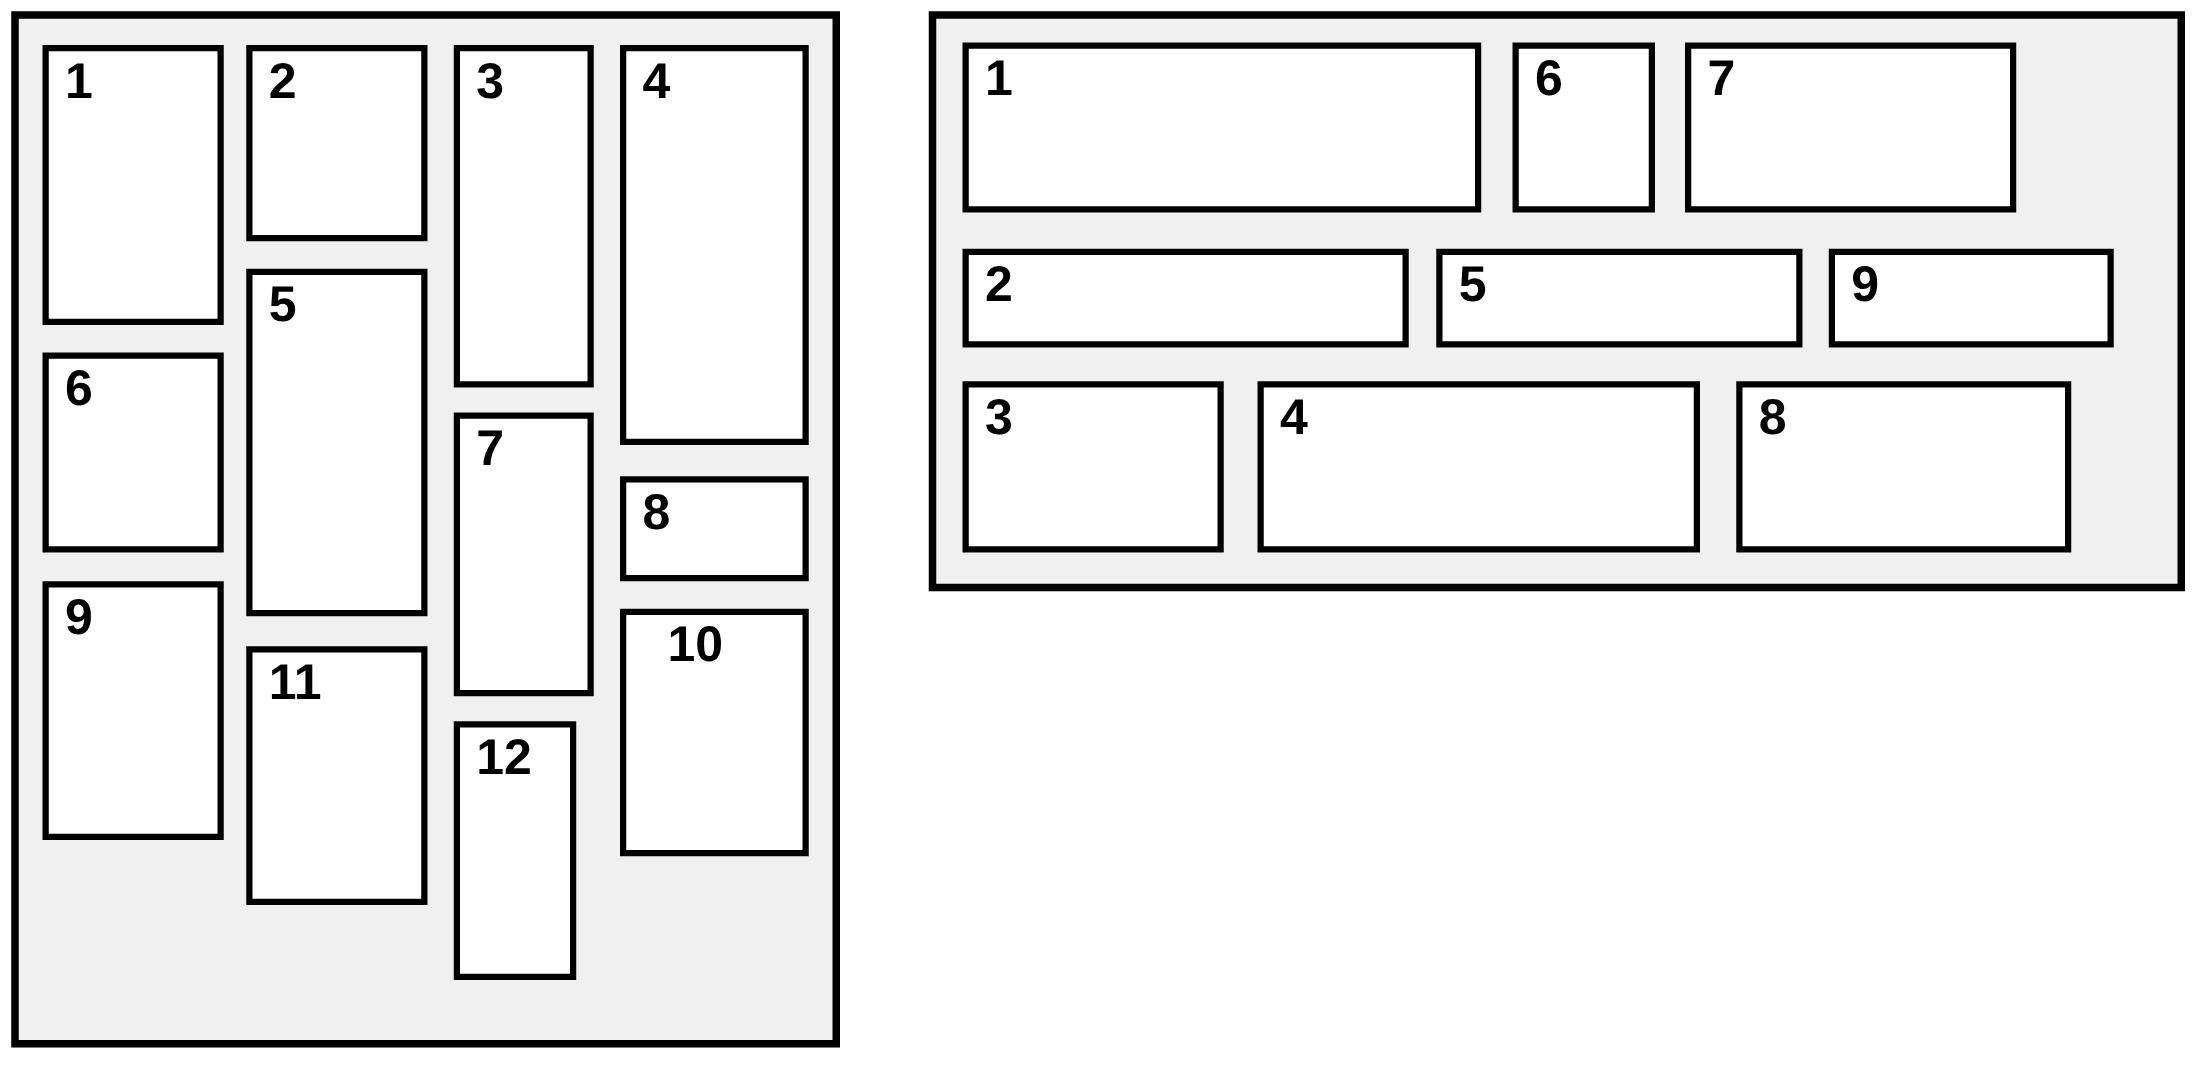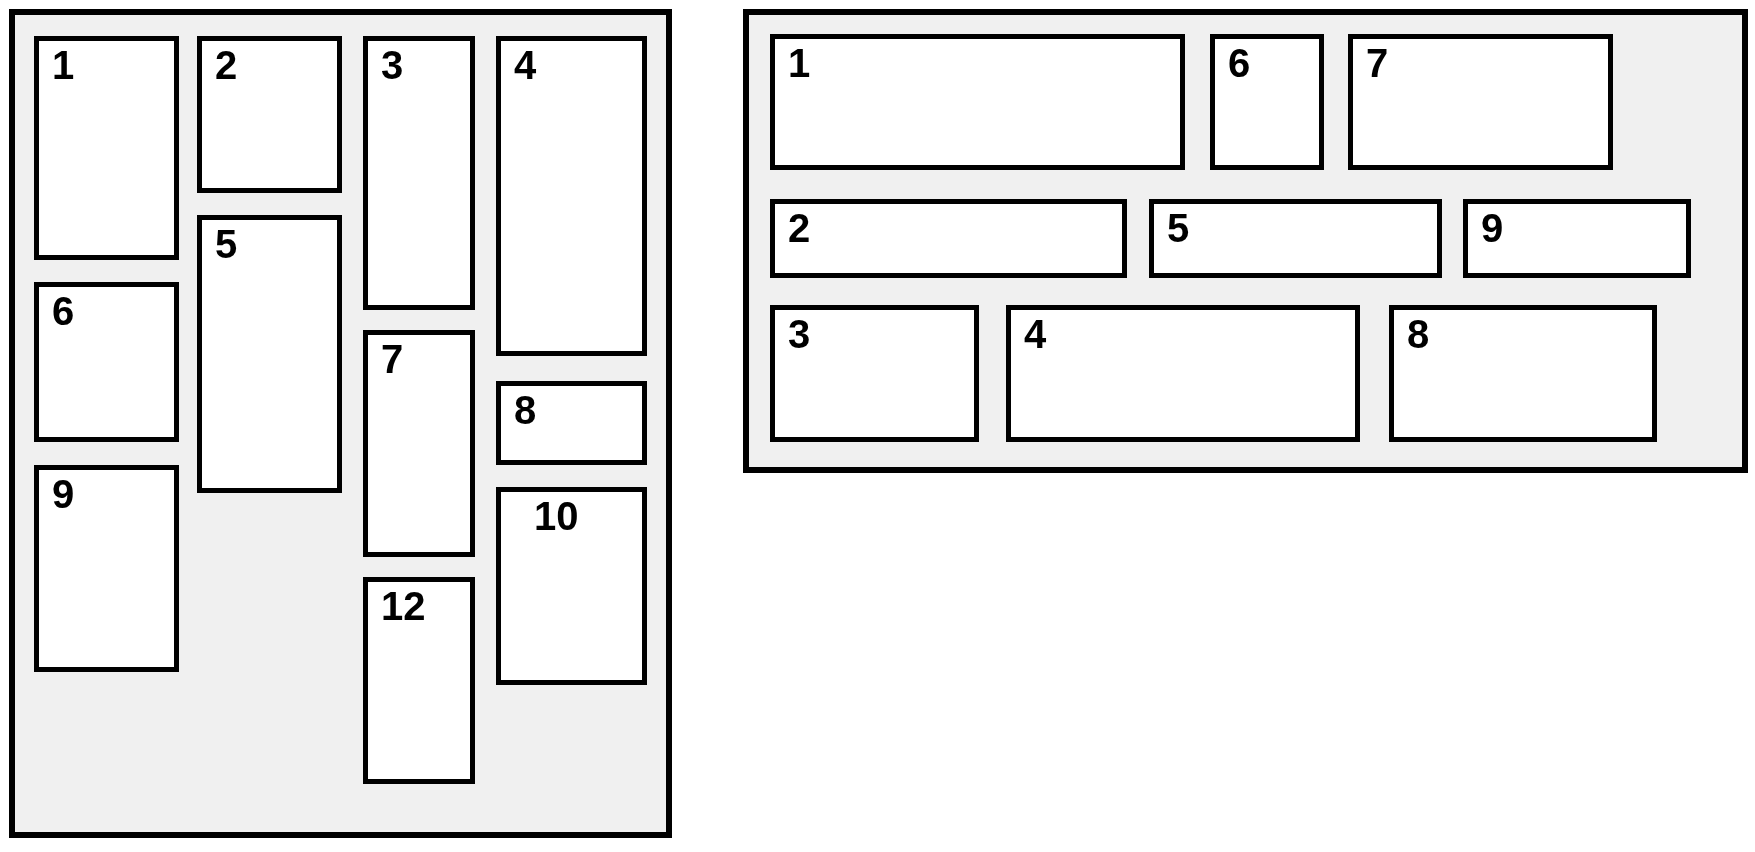--- a/index.html
+++ b/index.html
@@ -96,6 +96,9 @@
   <div class="card l10">
       <span class="label">10</span>
     </div>
+  <div class="card l11">
+      <span class="label">11</span>
+    </div>
   <div class="card l12">
       <span class="label">12</span>
     </div>

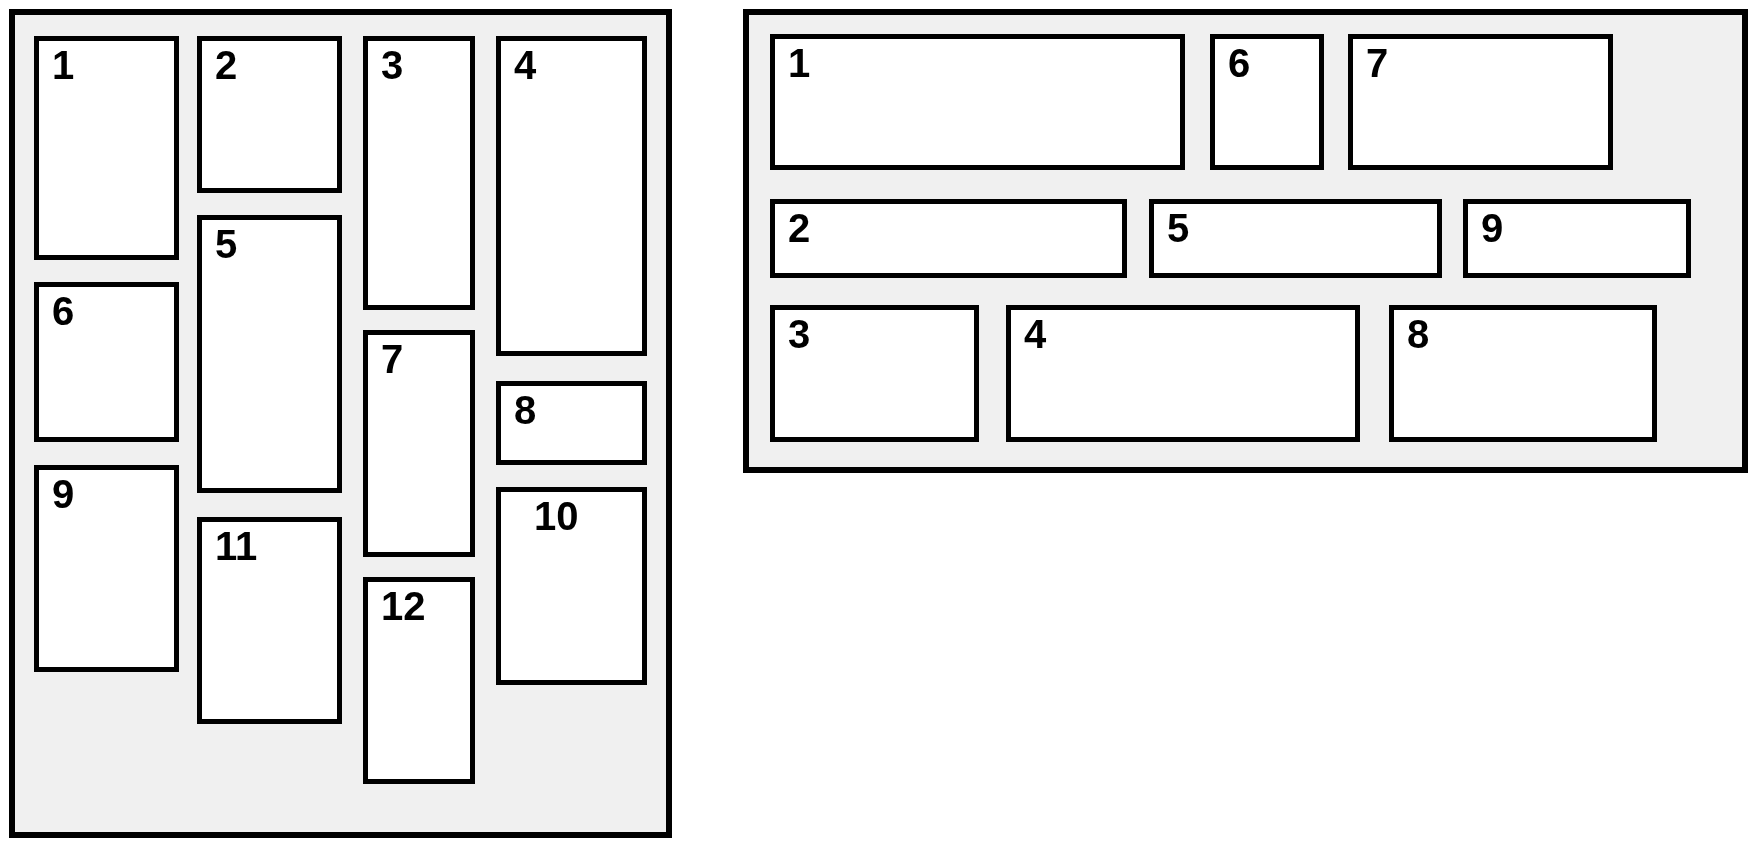--- a/index.html
+++ b/index.html
@@ -48,7 +48,7 @@
   .l9  { left: 19px;  top: 450px; width: 145px; height: 207px; }
   .l10 { left: 481px; top: 472px; width: 151px; height: 198px; padding-left: 20px; }
   .l11 { left: 182px; top: 502px; width: 145px; height: 207px; }
-  .l12 { left: 348px; top: 562px; width: 112px; height: 207px; }
+  .l12 { left: 348px; top: 562px; width: 98px; height: 207px; }
 
   
   #right-panel { left: 743px; top: 9px; width: 1005px; height: 464px; }

